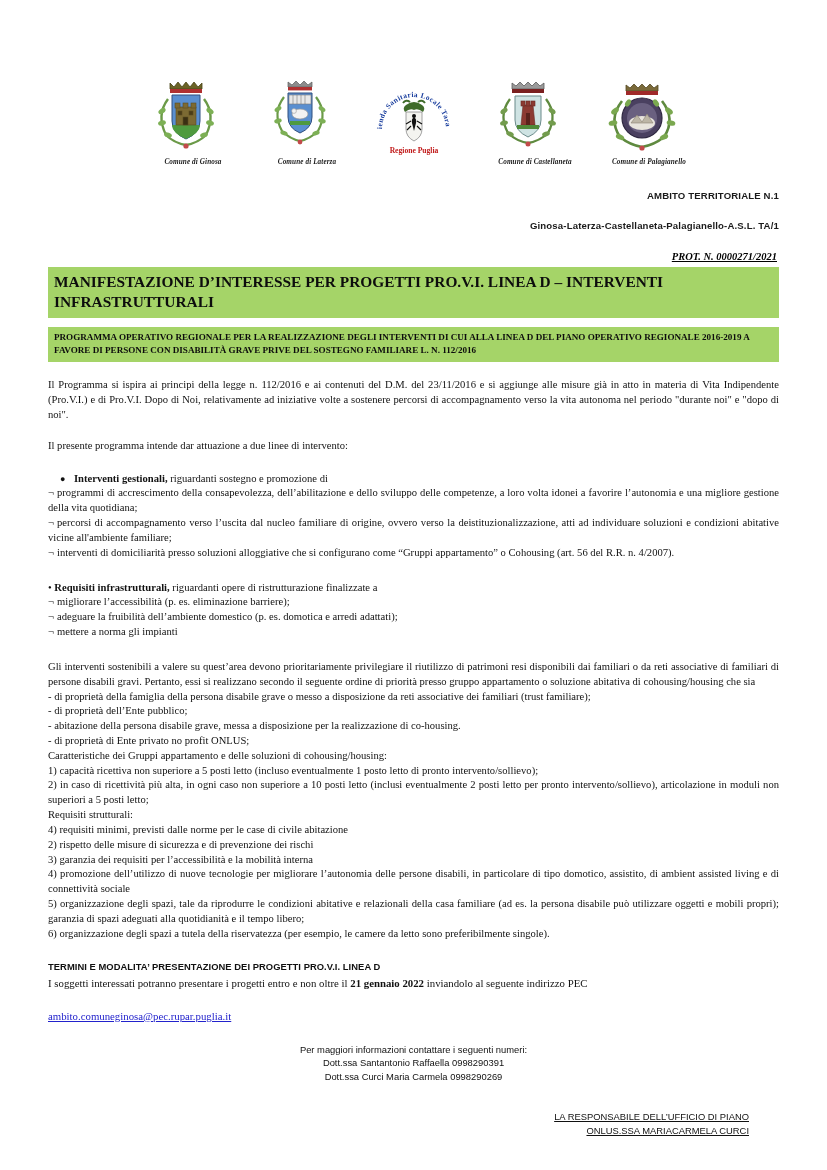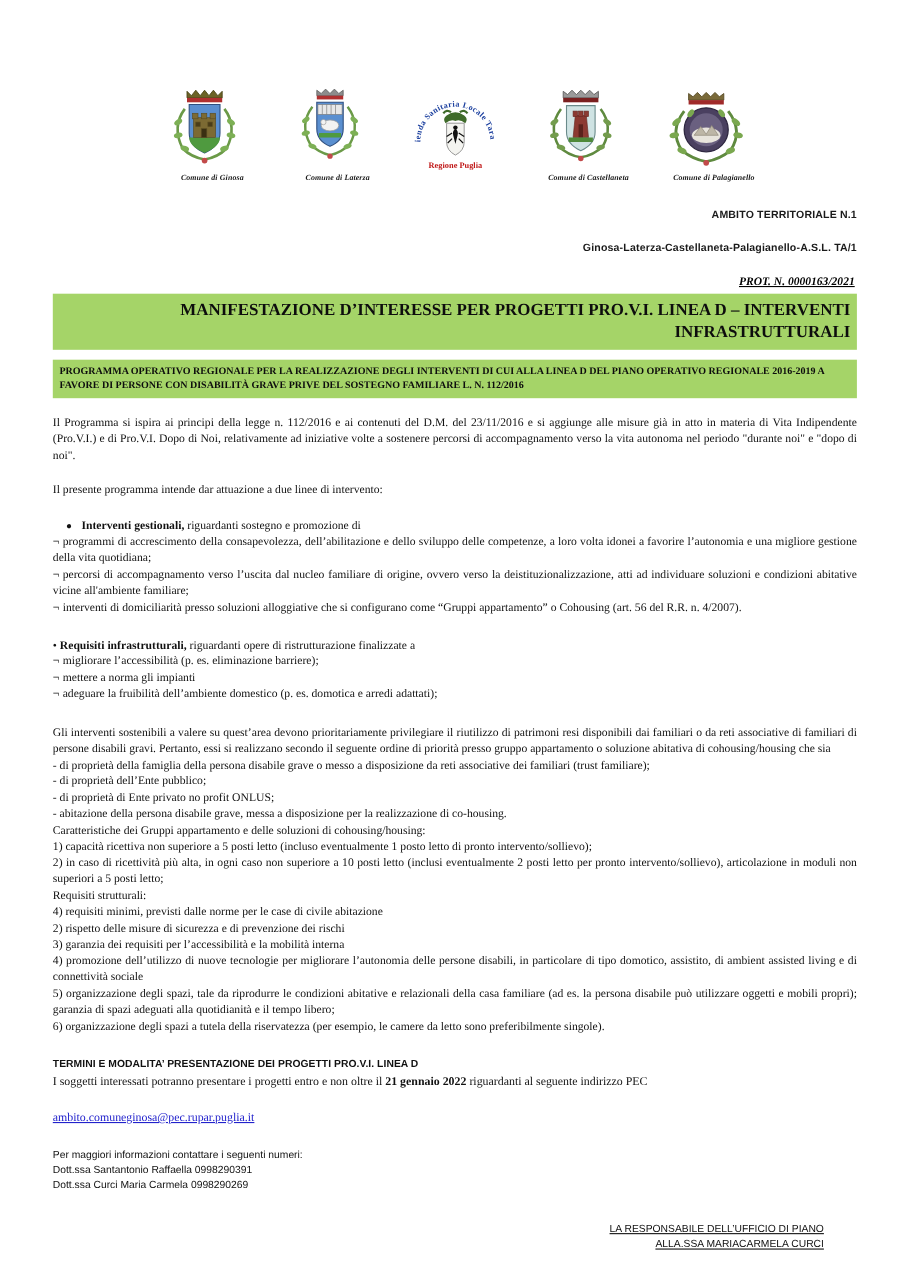--- a/index.html
+++ b/index.html
@@ -342,7 +342,7 @@
   <div class="hdr-line hdr-1">AMBITO TERRITORIALE N.1</div>
   <div class="hdr-line hdr-2">Ginosa-Laterza-Castellaneta-Palagianello-A.S.L. TA/1</div>
 
-  <div class="prot">PROT. N. 0000163/2021</div>
+  <div class="prot">PROT. N. 0000271/2021</div>
 
   <div class="banner-title">
     <div>MANIFESTAZIONE D’INTERESSE PER PROGETTI PRO.V.I. LINEA D – INTERVENTI</div>

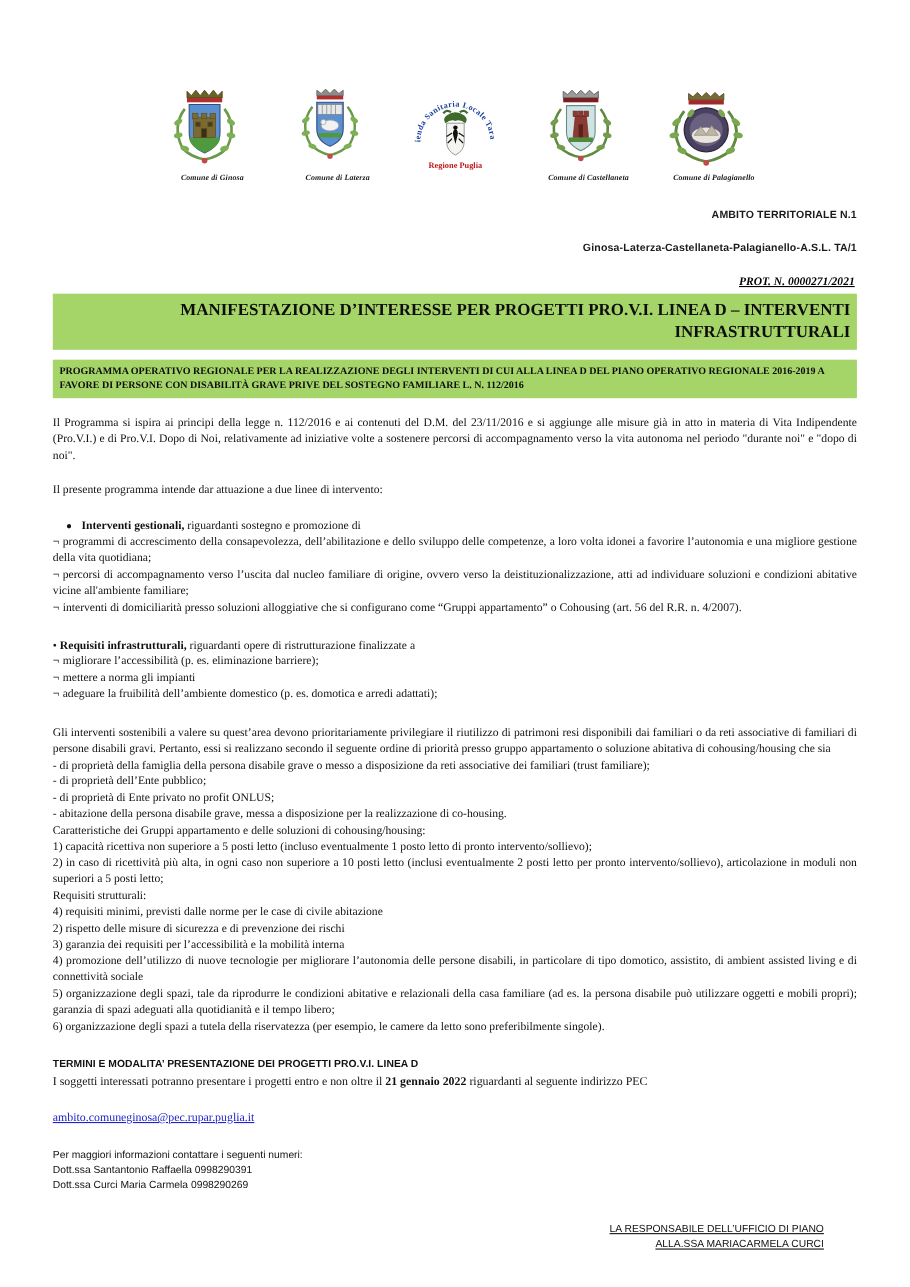--- a/index.html
+++ b/index.html
@@ -84,7 +84,7 @@
     background: #a5d468;
     margin-top: 5px;
     padding: 5px 6px 7px 6px;
-    text-align: right;
+    text-align: left;
     font-family: "Liberation Serif", serif;
     font-weight: bold;
     font-size: 15.4px;

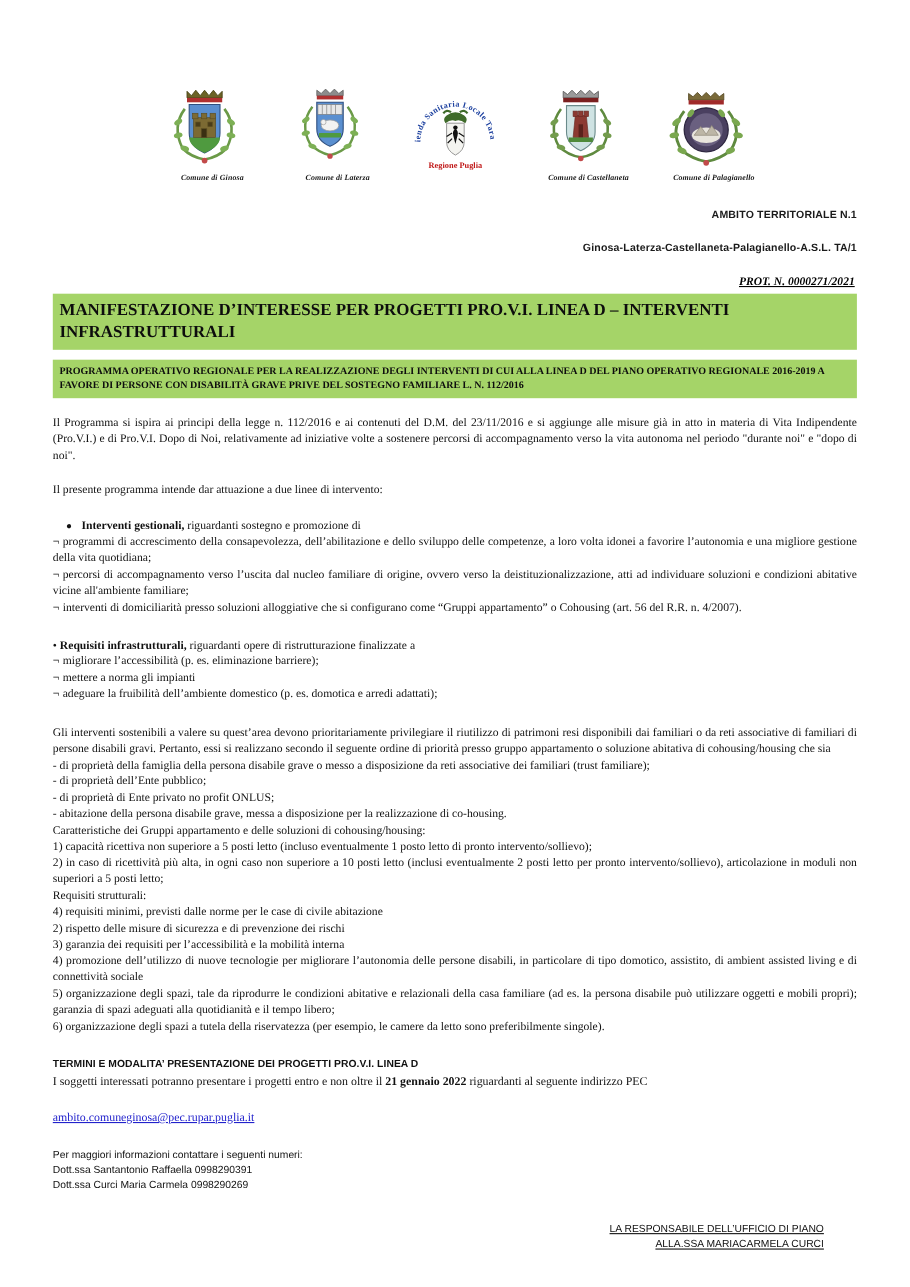--- a/index.html
+++ b/index.html
@@ -373,8 +373,8 @@
     <p class="plain"><span>•&nbsp;</span><b class="lbl">Requisiti infrastrutturali,</b><span> riguardanti opere di ristrutturazione finalizzate a</span></p>
 
     <p class="neg-row"><span class="neg-mark">¬</span><span>migliorare l’accessibilità (p. es. eliminazione barriere);</span></p>
+    <p class="neg-row"><span class="neg-mark">¬</span><span>adeguare la fruibilità dell’ambiente domestico (p. es. domotica e arredi adattati);</span></p>
     <p class="neg-row"><span class="neg-mark">¬</span><span>mettere a norma gli impianti</span></p>
-    <p class="neg-row"><span class="neg-mark">¬</span><span>adeguare la fruibilità dell’ambiente domestico (p. es. domotica e arredi adattati);</span></p>
 
     <div class="gap-20"></div>
     <p class="just">Gli interventi sostenibili a valere su quest’area devono prioritariamente privilegiare il riutilizzo di patrimoni resi disponibili dai familiari o da reti associative di familiari di persone disabili gravi. Pertanto, essi si realizzano secondo il seguente ordine di priorità presso gruppo appartamento o soluzione abitativa di cohousing/housing che sia</p>

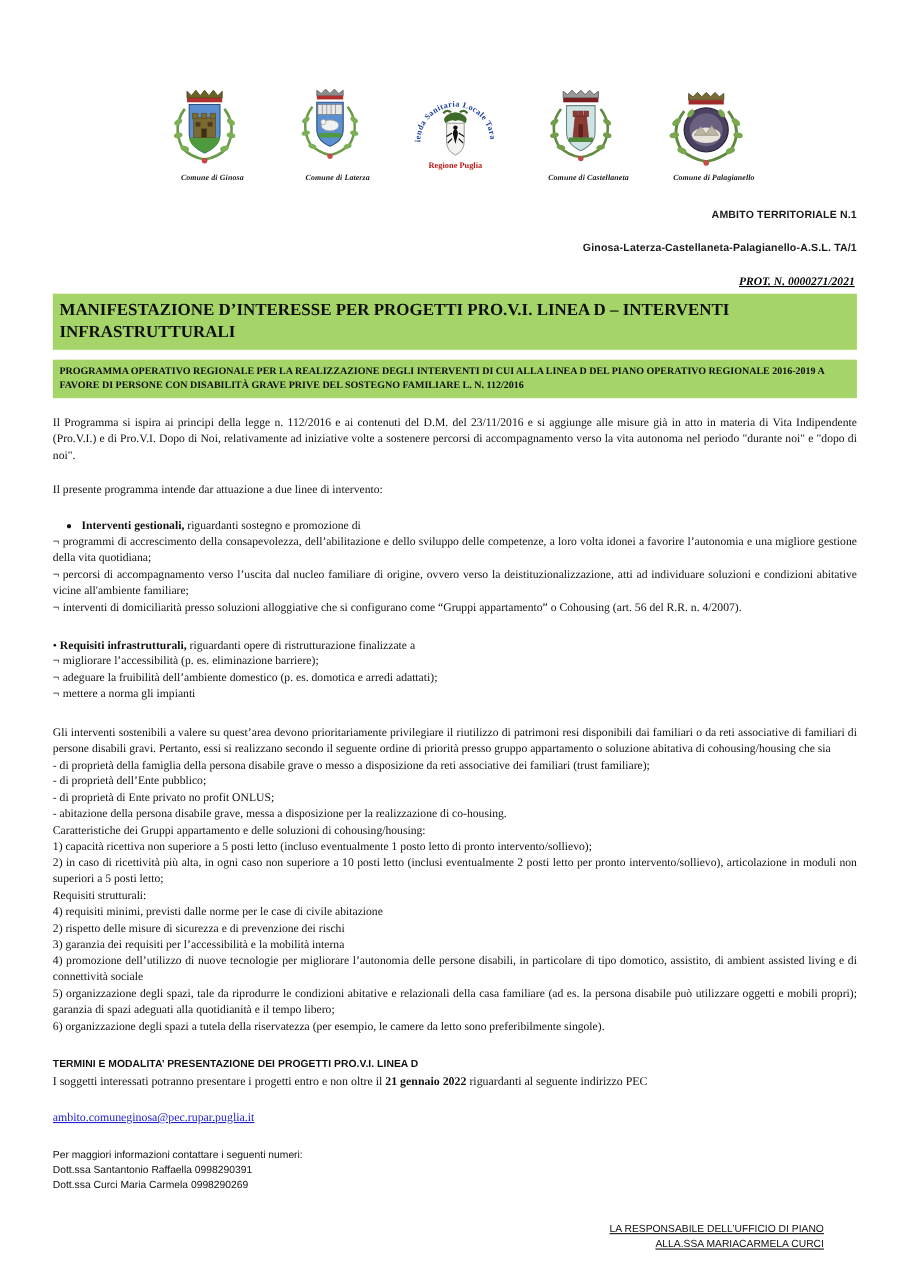--- a/index.html
+++ b/index.html
@@ -381,8 +381,8 @@
 
     <p class="plain"> - di proprietà della famiglia della persona disabile grave o messo a disposizione da reti associative dei familiari (trust familiare);</p>
     <p class="plain"> - di proprietà dell’Ente pubblico;</p>
+    <p class="plain">- abitazione della persona disabile grave, messa a disposizione per la realizzazione di co-housing.</p>
     <p class="plain">- di proprietà di Ente privato no profit ONLUS;</p>
-    <p class="plain">- abitazione della persona disabile grave, messa a disposizione per la realizzazione di co-housing.</p>
 
     <p class="plain">Caratteristiche dei Gruppi appartamento e delle soluzioni di cohousing/housing:</p>
     <p class="just">1) capacità ricettiva non superiore a 5 posti letto (incluso eventualmente 1 posto letto di pronto intervento/sollievo);</p>

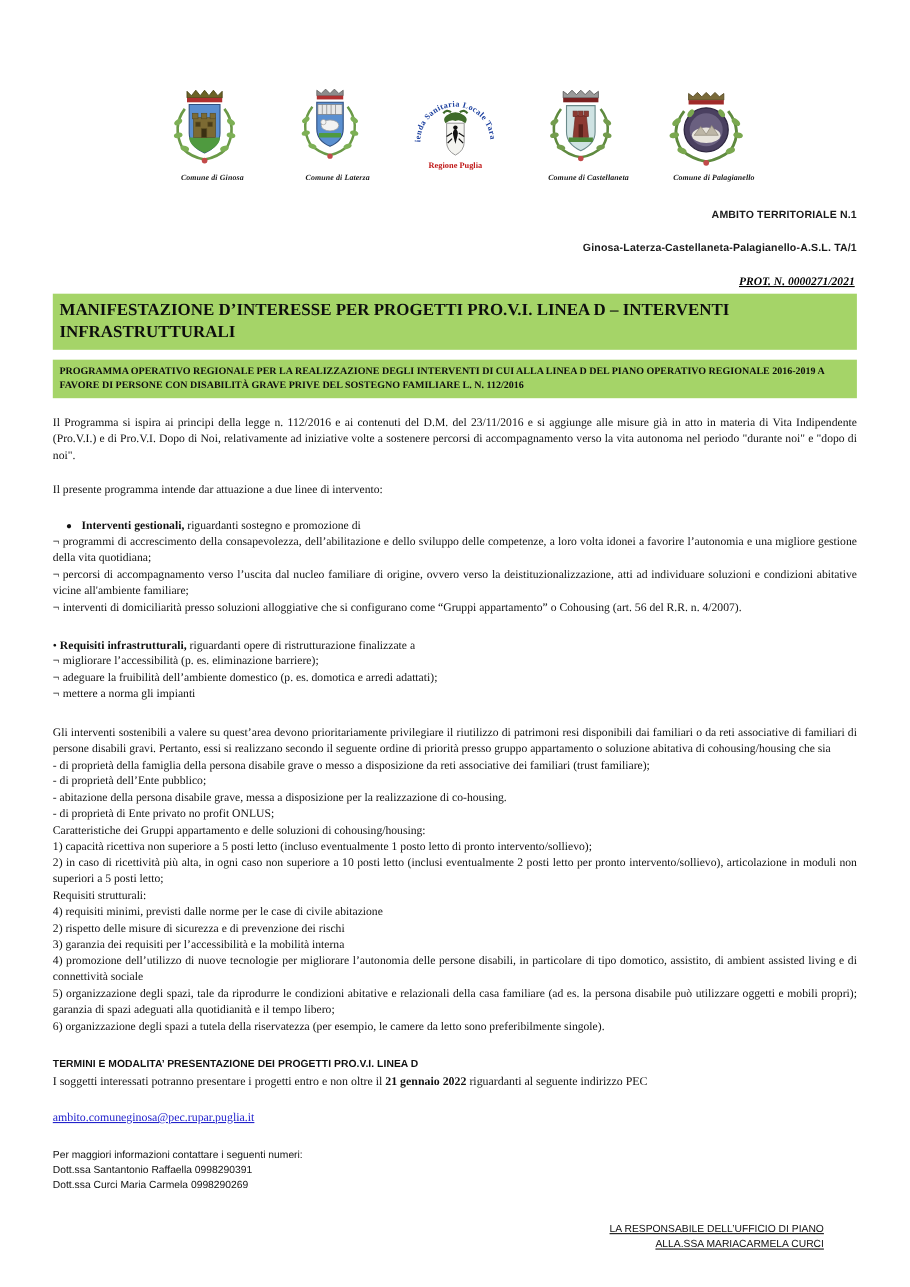--- a/index.html
+++ b/index.html
@@ -399,7 +399,7 @@
     
     <div class="gap-18"></div>
     <p class="sans-head">TERMINI E MODALITA’ PRESENTAZIONE DEI PROGETTI PRO.V.I. LINEA D</p>
-    <p class="terms-line"><span>I soggetti interessati potranno presentare i progetti entro e non oltre il </span><b>21 gennaio 2022</b><span> riguardanti al seguente indirizzo PEC</span></p>
+    <p class="terms-line"><span>I soggetti interessati potranno presentare i progetti entro e non oltre il </span><b>21 gennaio 2022</b><span> inviandolo al seguente indirizzo PEC</span></p>
     <a class="email-link" href="#">ambito.comuneginosa@pec.rupar.puglia.it</a>
 
     

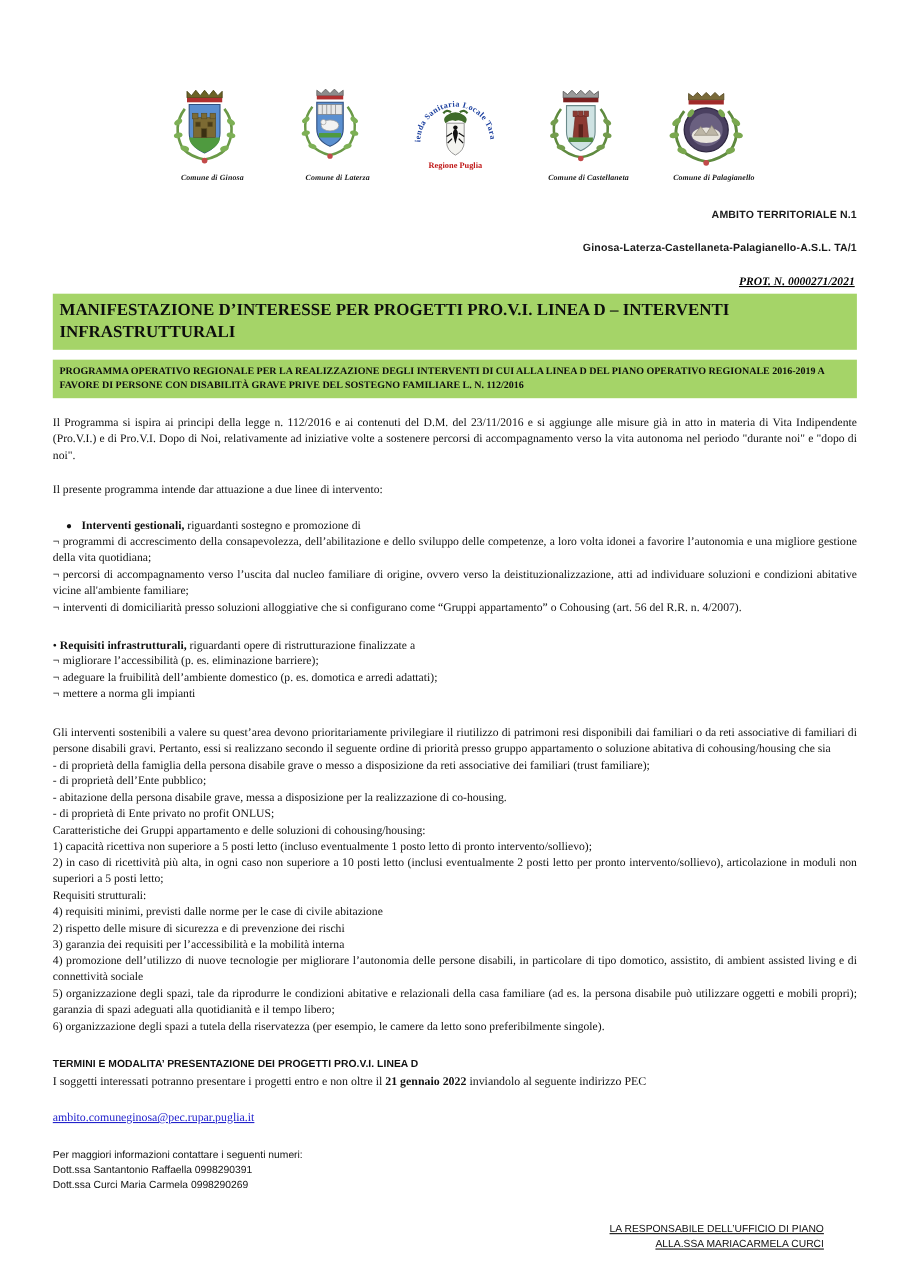--- a/index.html
+++ b/index.html
@@ -170,6 +170,7 @@
     color: #111111;
     margin: 0;
     line-height: 1.45;
+    text-align: center;
   }
   .sign-block {
     margin-top: 26px;

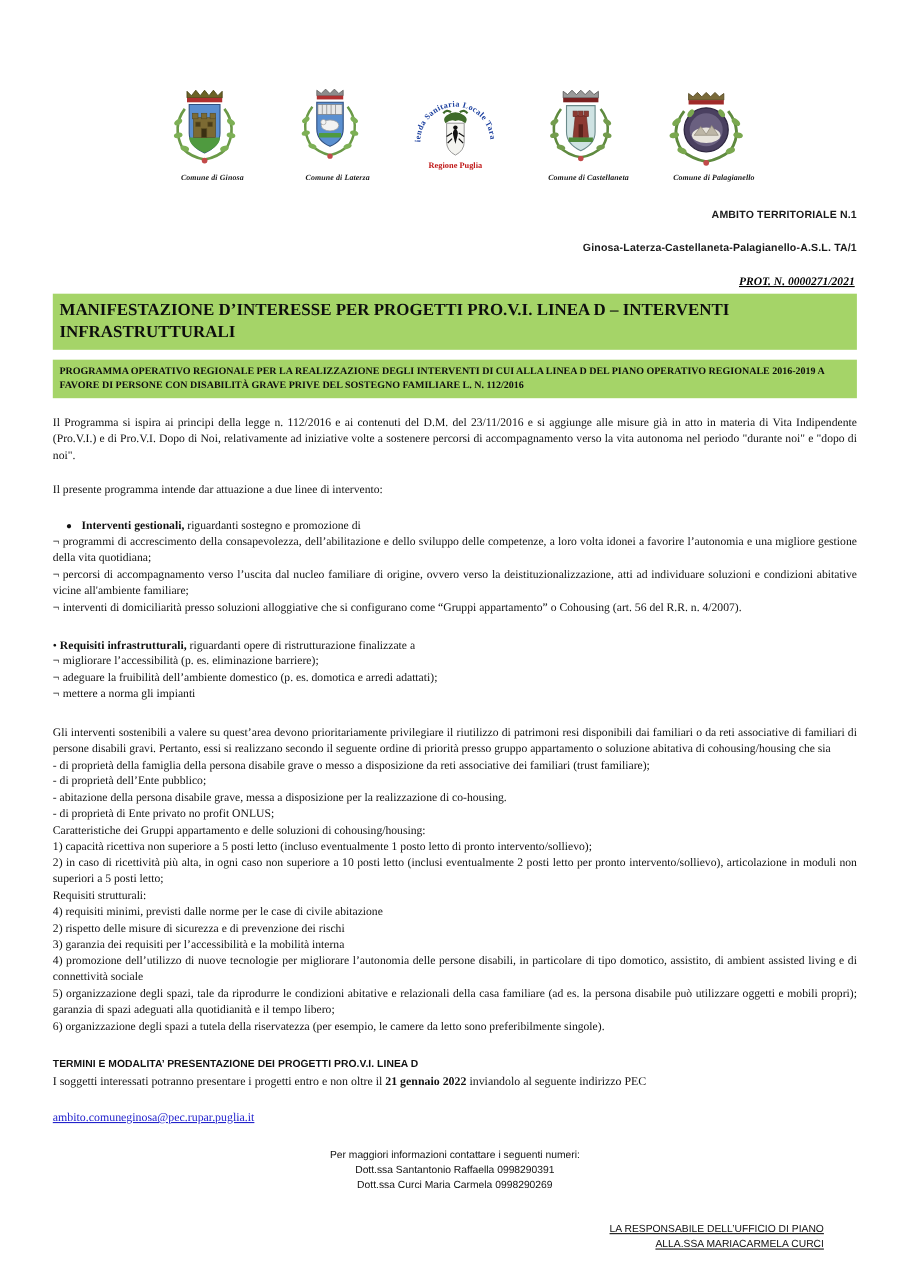--- a/index.html
+++ b/index.html
@@ -412,7 +412,7 @@
     
     <div class="sign-block">
       <div>LA RESPONSABILE DELL’UFFICIO DI PIANO</div>
-      <div>ALLA.SSA MARIACARMELA CURCI</div>
+      <div>ONLUS.SSA MARIACARMELA CURCI</div>
     </div>
 
   </div>

